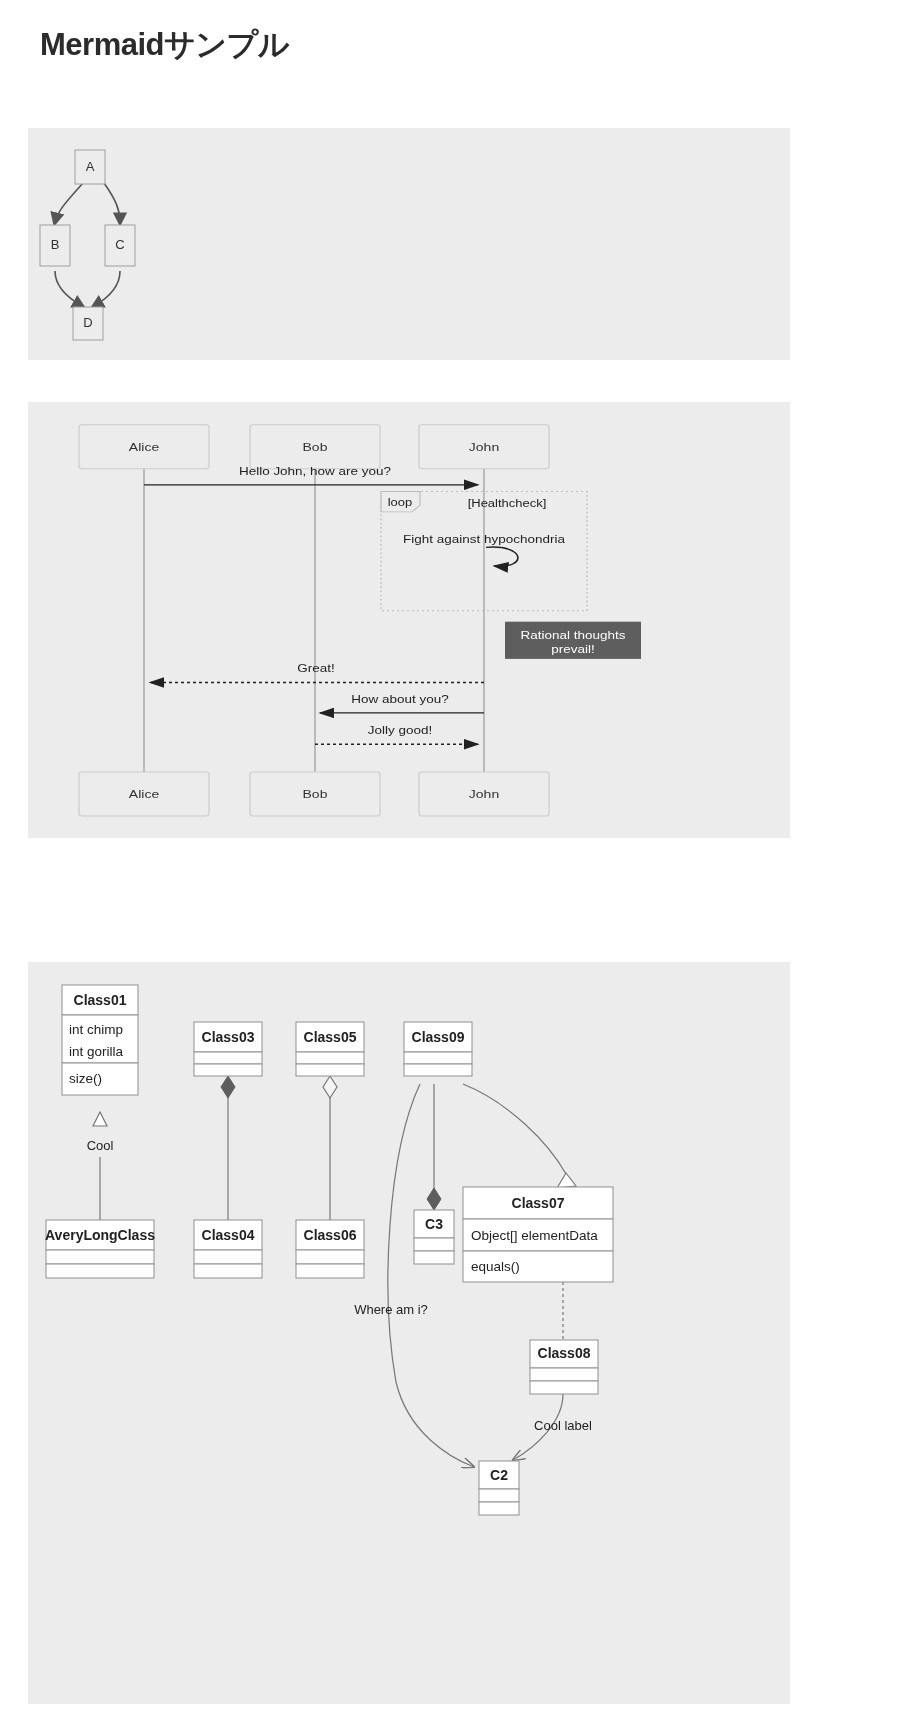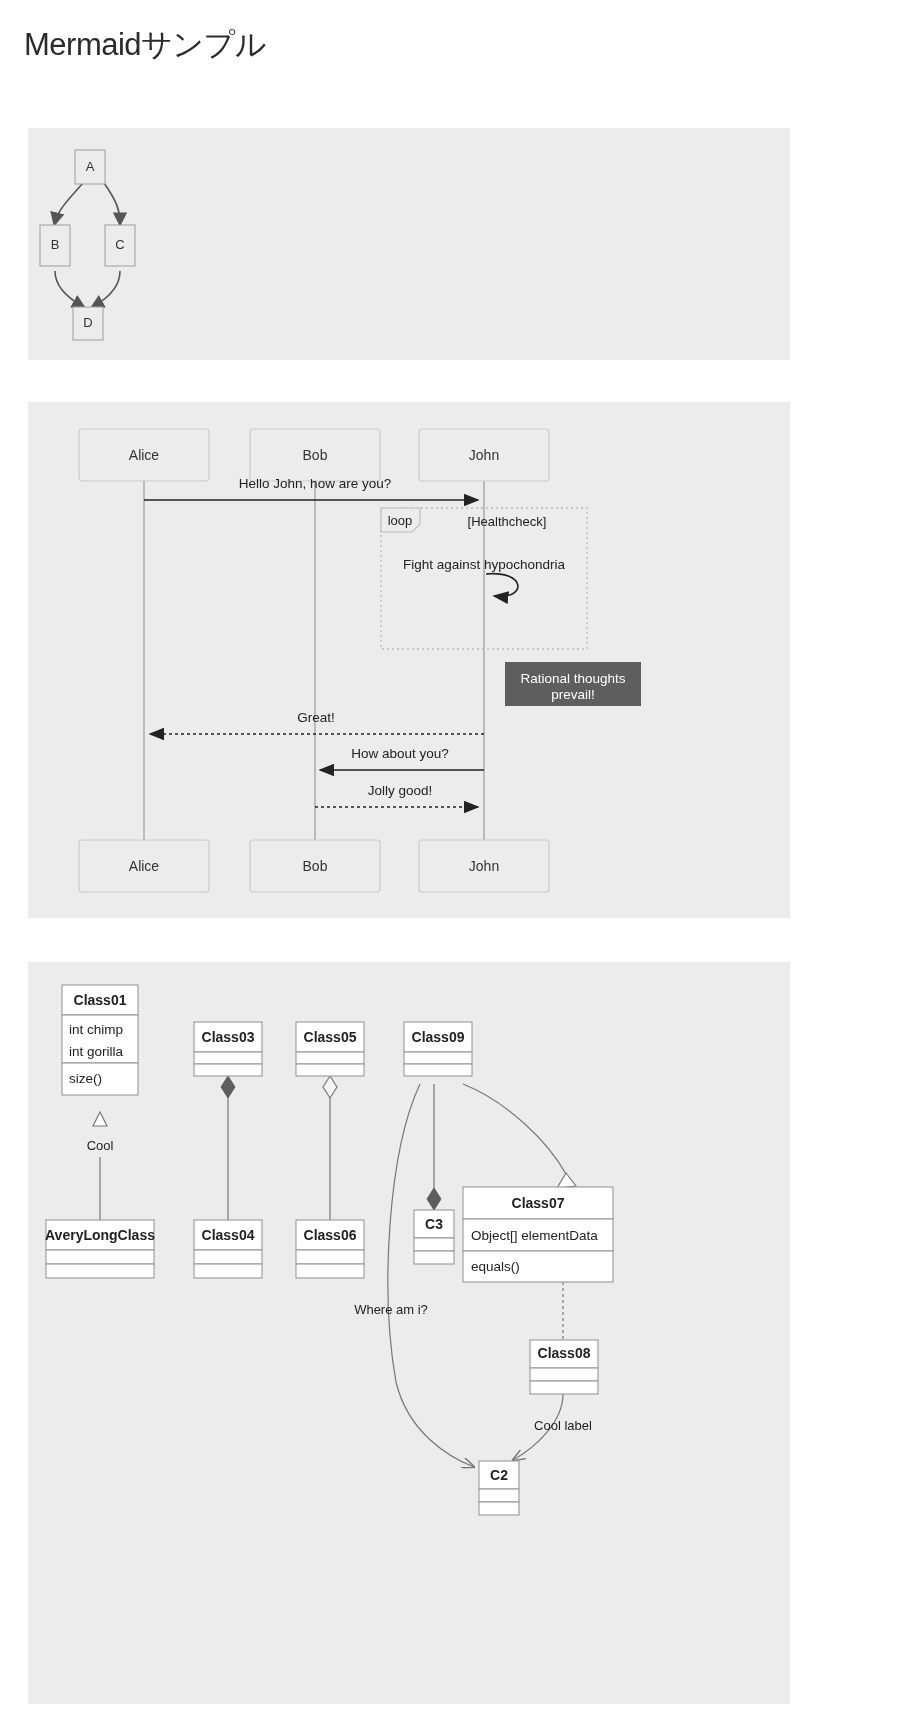--- a/index.html
+++ b/index.html
@@ -15,10 +15,10 @@
   }
   .page-title {
     position: absolute;
-    left: 24px;
+    left: 40px;
     top: 24px;
     font-size: 31px;
-    font-weight: normal;
+    font-weight: bold;
     letter-spacing: -0.5px;
     color: #2b2b2b;
   }

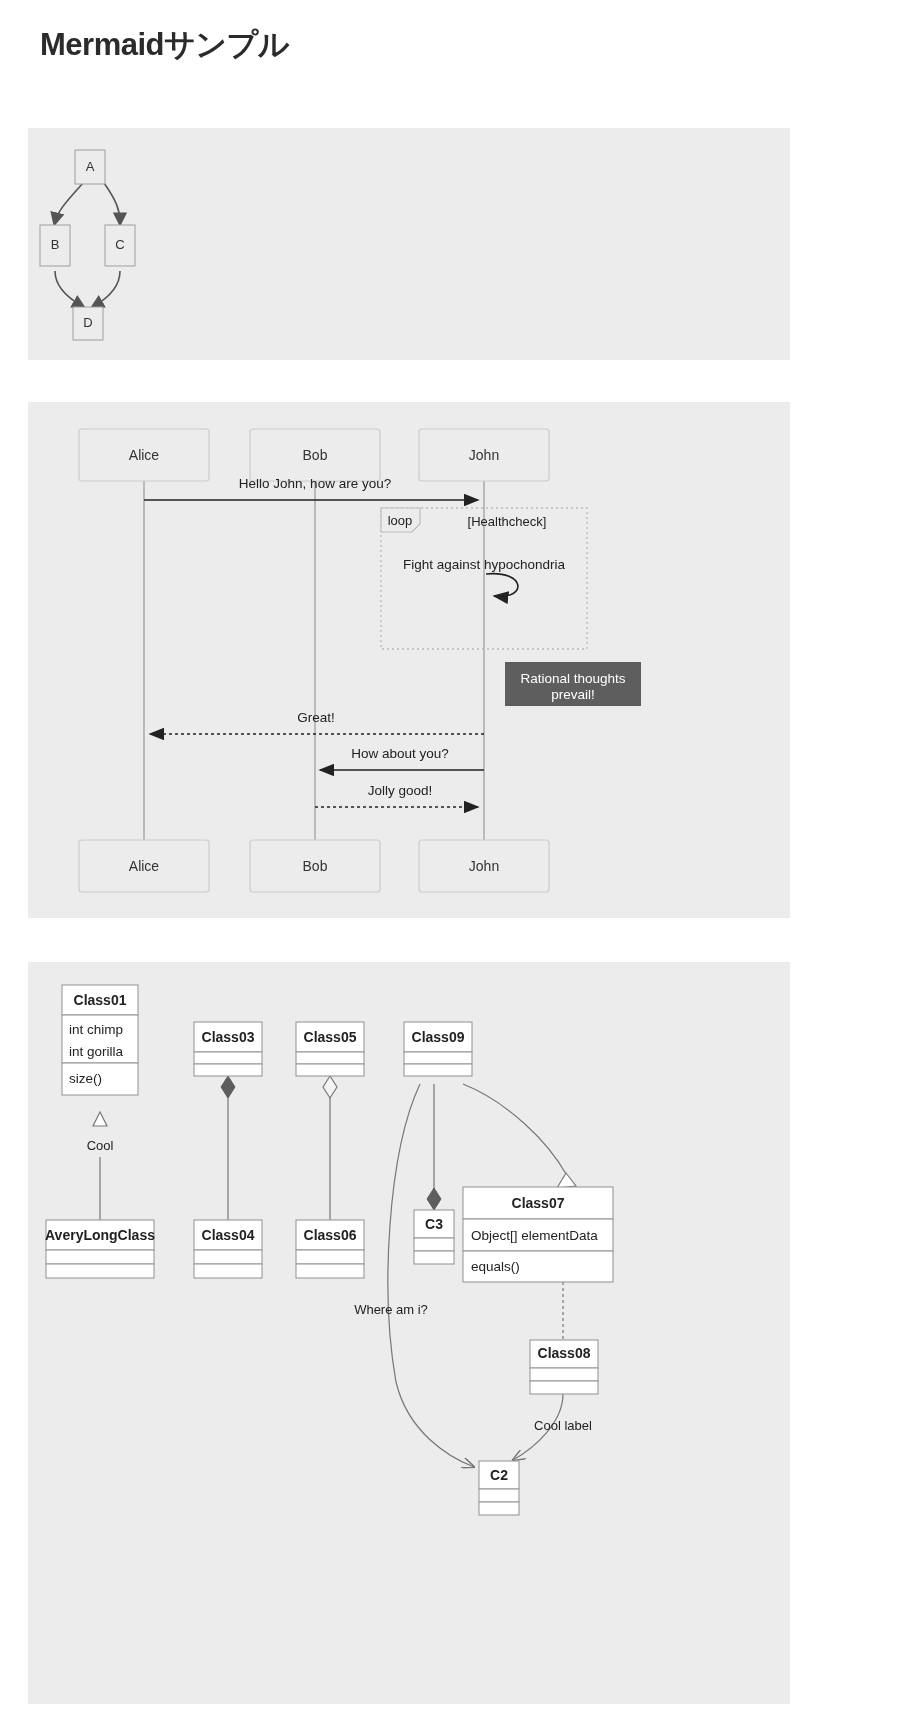--- a/index.html
+++ b/index.html
@@ -29,7 +29,7 @@
     width: 762px;
   }
   #flowchart-panel { top: 128px; height: 232px; }
-  #sequence-panel  { top: 402px; height: 516px; }
+  #sequence-panel  { top: 402px; height: 436px; }
   #class-panel     { top: 962px; height: 742px; }
   .svg-layer { position:absolute; left:0; top:0; width:100%; height:100%; }
   .node-label {

